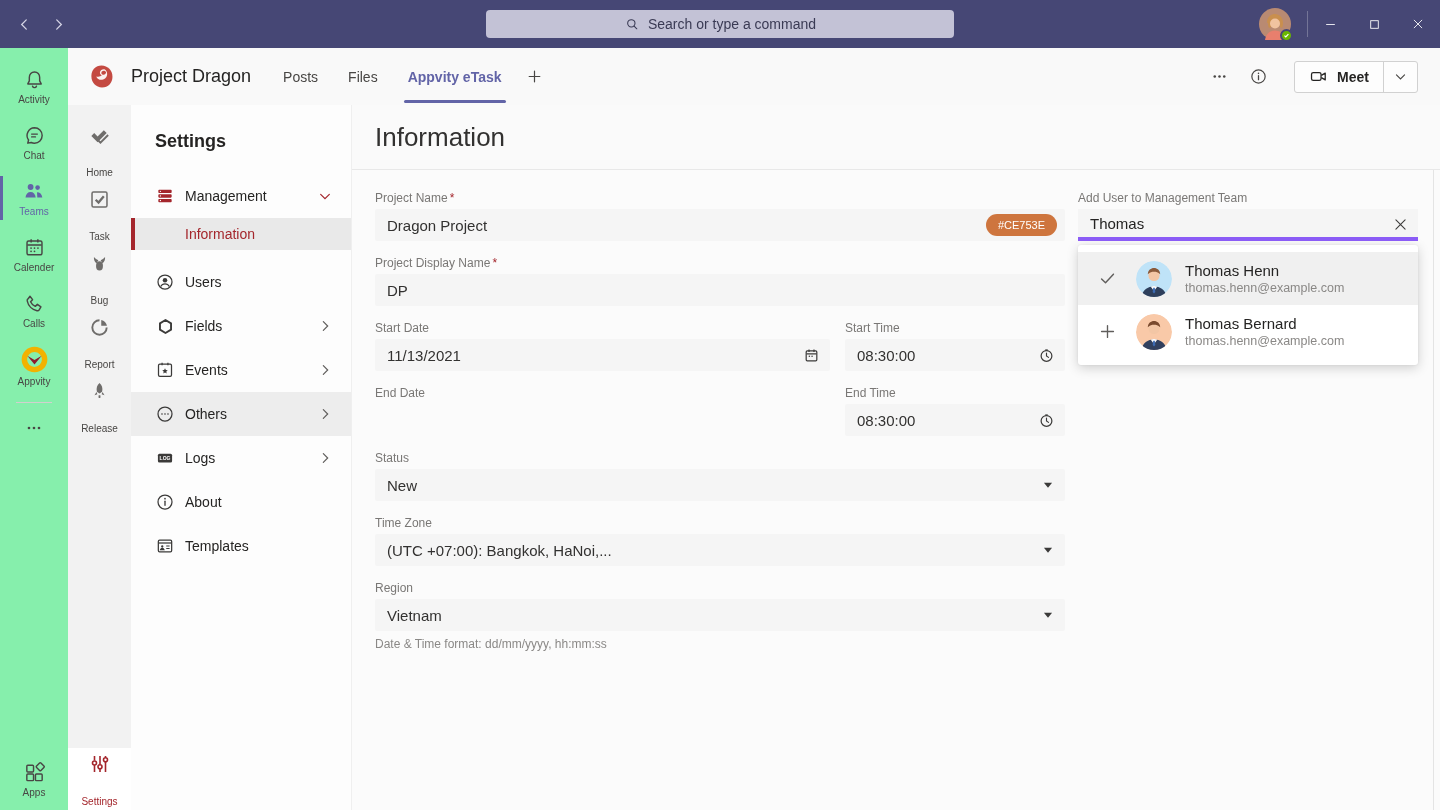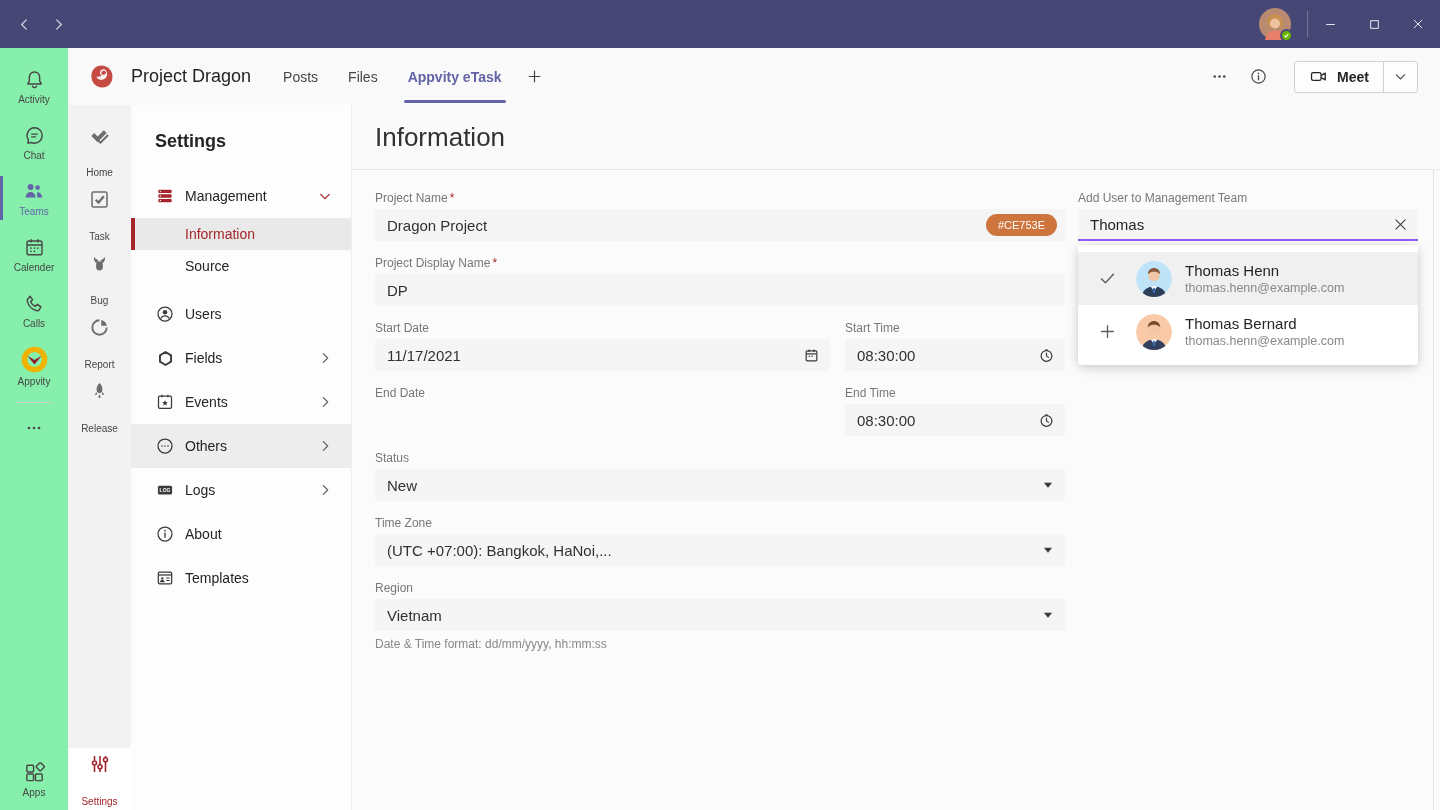--- a/index.html
+++ b/index.html
@@ -293,6 +293,14 @@
           <use href="#i-chevR"></use>
         </svg>
       </div>
+  </div>
+  <div class="searchbox">
+    <span>
+        <svg width="16" height="16">
+          <use href="#i-search"></use>
+        </svg>
+      </span>
+    <span>Search or type a command</span>
   </div>
   <div class="tb-right">
     <div class="tb-avatar">

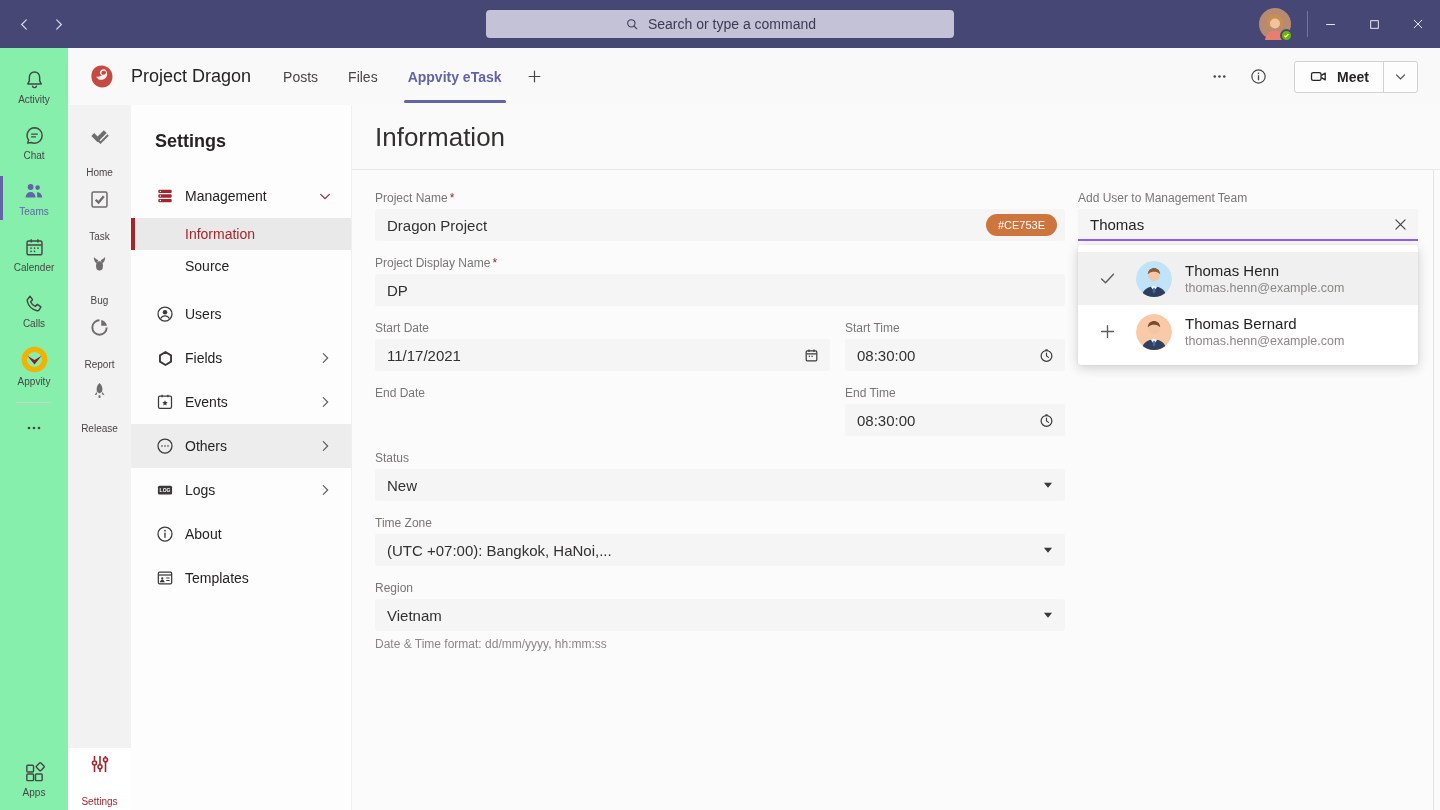--- a/index.html
+++ b/index.html
@@ -89,7 +89,7 @@
   .note { font-size:12px; color:#8a8886; margin-top:-7px; }
 
   
-  .au-input { position:relative; height:32px; background:#f5f5f5; border-bottom:2px solid #8b5cf6; display:flex; align-items:flex-end; }
+  .au-input { position:relative; height:32px; background:#f5f5f5; border-bottom:4px solid #8b5cf6; display:flex; align-items:flex-end; }
   .au-input input { border:0; outline:0; background:transparent; font-size:15px; color:#252423; font-family:"Liberation Sans",sans-serif; padding:0 34px 0 12px; width:100%; height:100%; }
   .au-clear { position:absolute; right:9px; top:7px; color:#3b3a39; cursor:pointer; }
   .au-drop { margin-top:4px; background:#fff; border-radius:3px; box-shadow:0 3px 12px rgba(0,0,0,.18), 0 0 2px rgba(0,0,0,.08); padding:7px 0; }

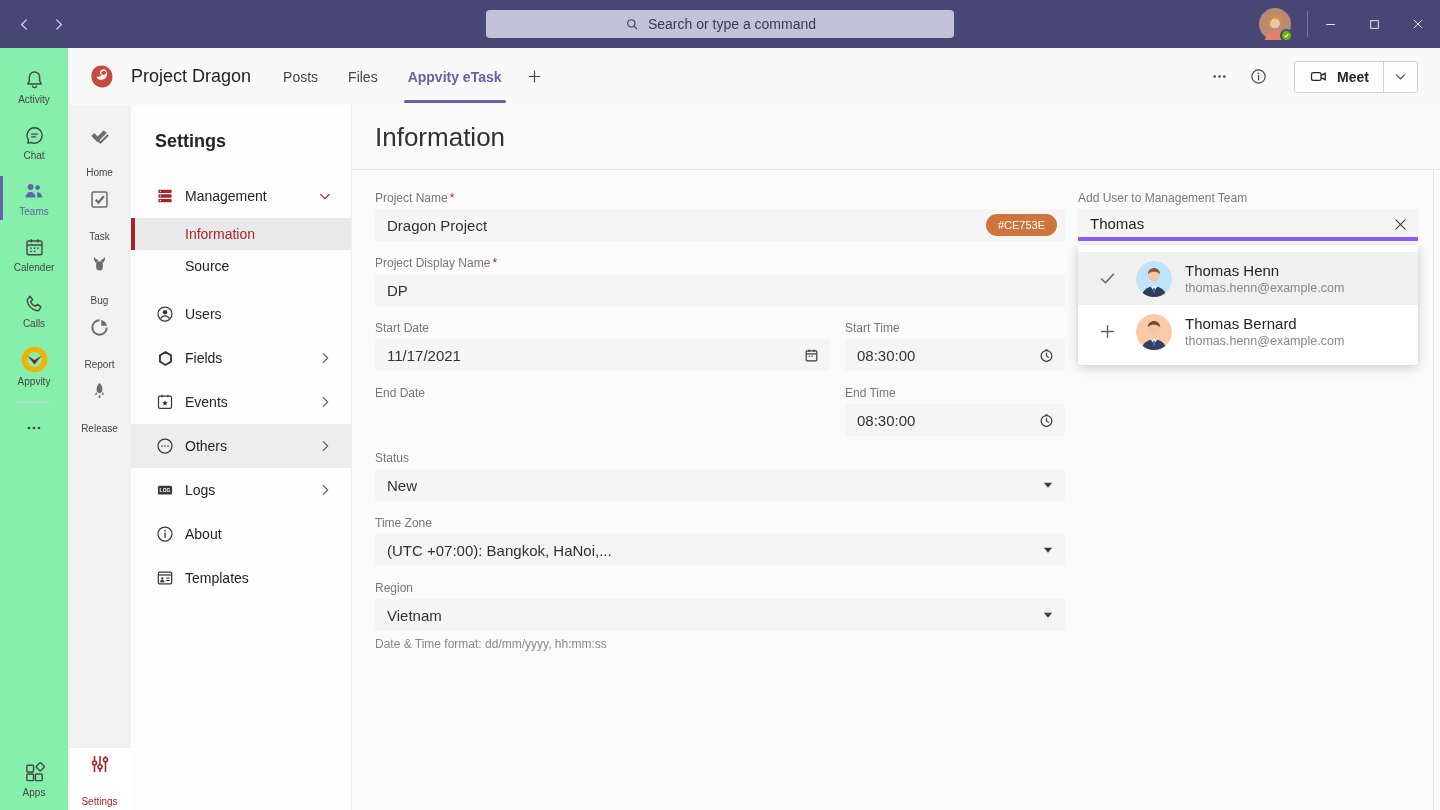--- a/index.html
+++ b/index.html
@@ -526,9 +526,6 @@
         <div class="snav-child selected">
           <span>Information</span>
         </div>
-        <div class="snav-child">
-          <span>Source</span>
-        </div>
         <div class="snav-gap"></div>
         <div class="snav-item">
           <span class="nic">

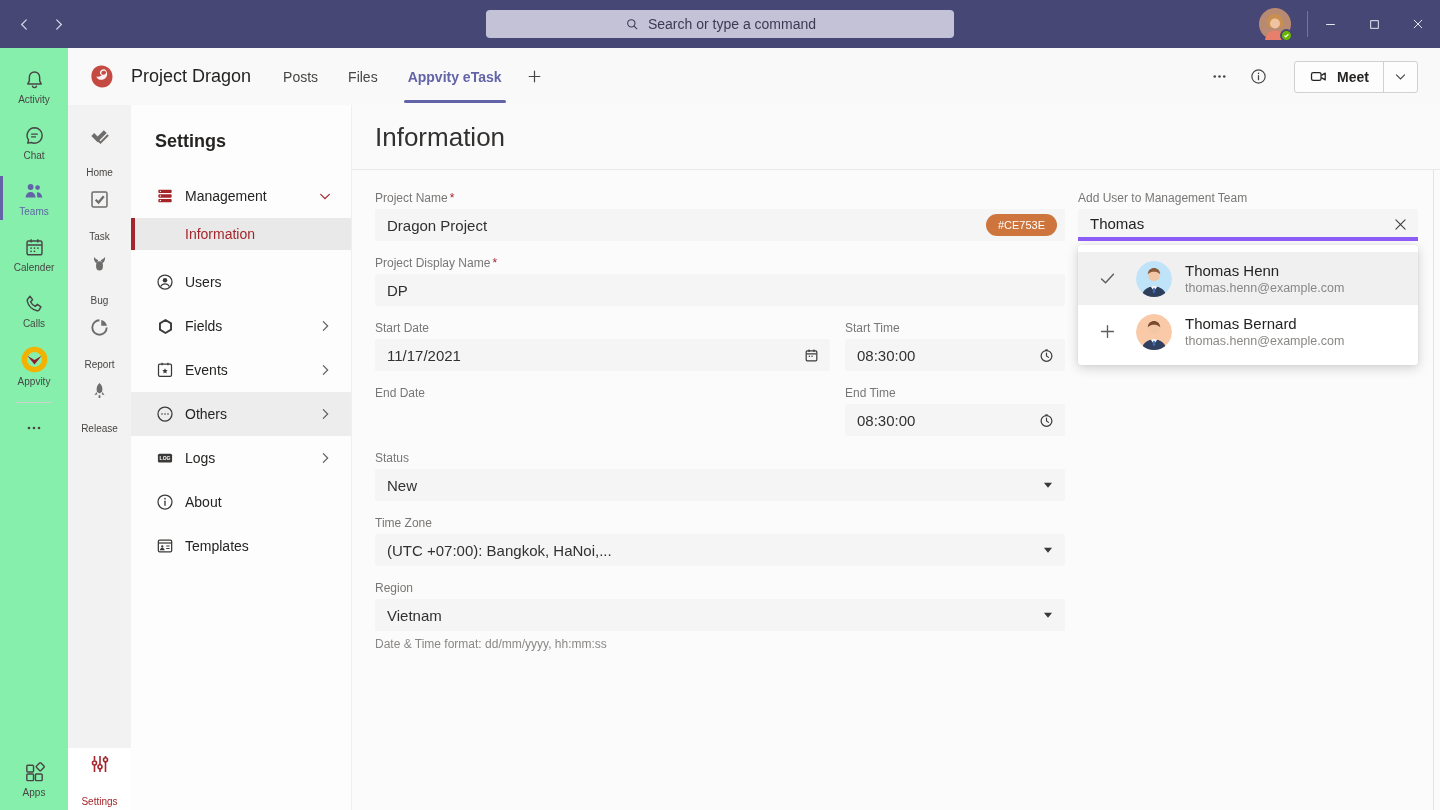--- a/index.html
+++ b/index.html
@@ -632,7 +632,7 @@
               <div class="field grow">
                 <div class="flabel">Start Date</div>
                 <div class="ibox">
-                  <span>11/17/2021</span>
+                  <span>11/13/2021</span>
                   <span class="ricon">
                       <svg width="17" height="17">
                         <use href="#i-caldate"></use>

